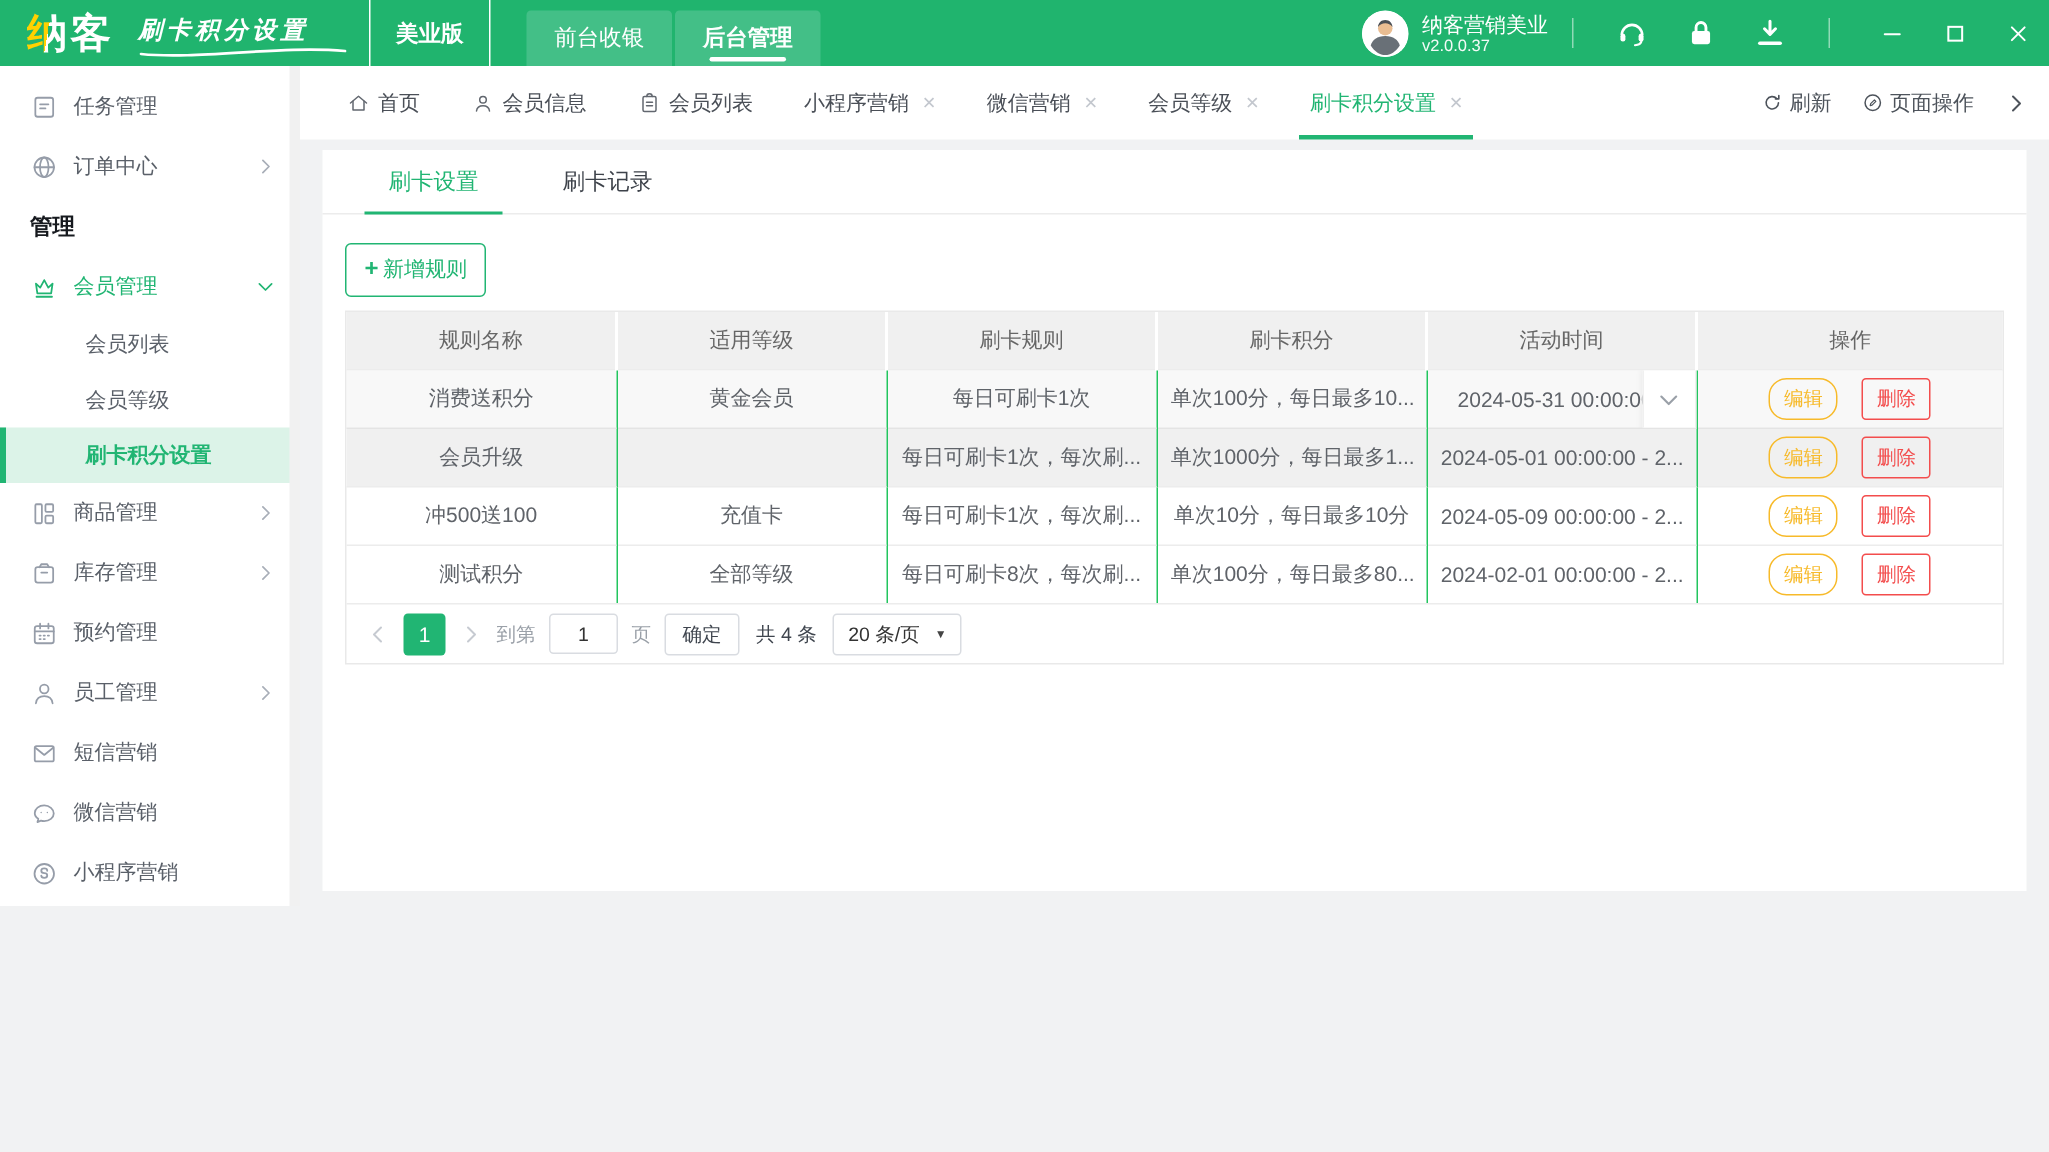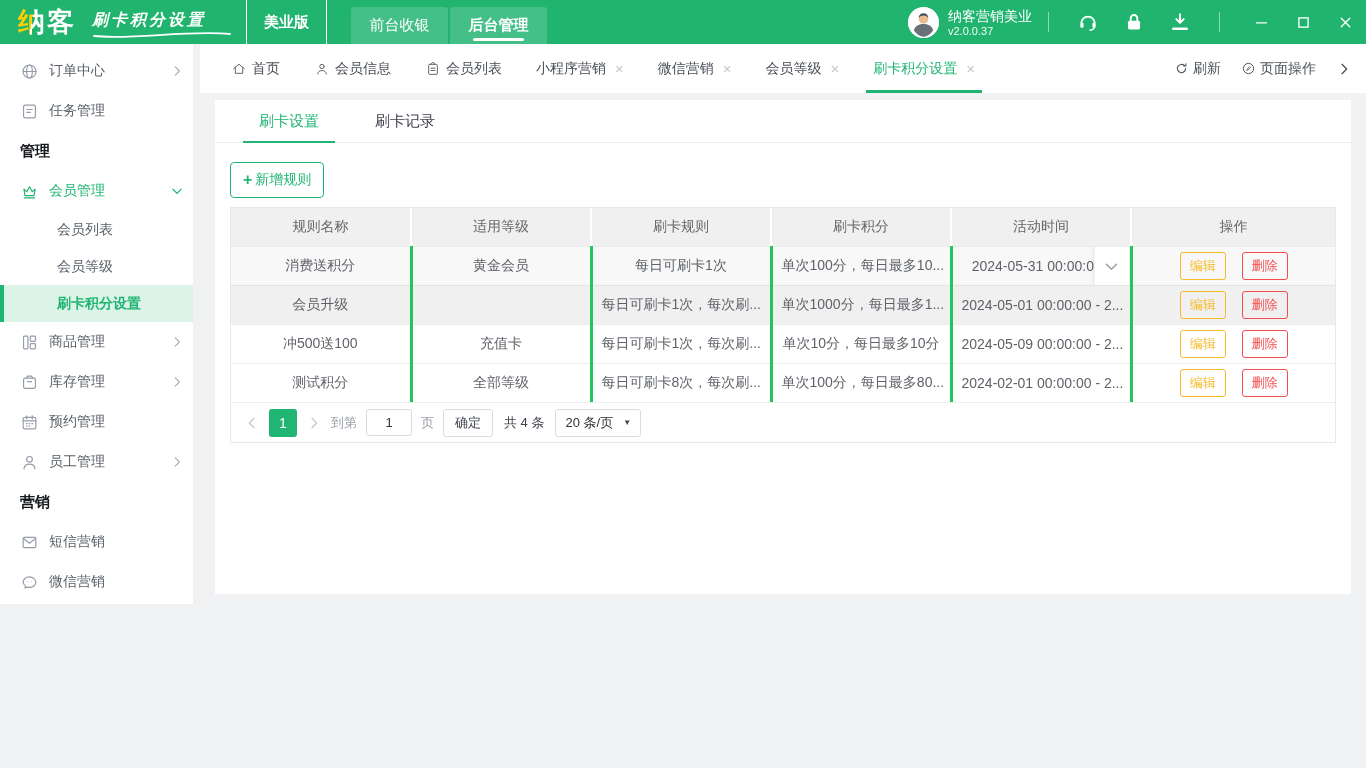--- a/index.html
+++ b/index.html
@@ -182,6 +182,13 @@
       <nav class="side-menu" id="side-menu">
           <div class="menu-item">
             <svg class="mi-icon" viewBox="0 0 24 24">
+              <rect x="4.5" y="4" width="15" height="16" rx="2" fill="none" stroke="currentColor" stroke-width="1.5" stroke-linecap="round" stroke-linejoin="round"></rect>
+              <path d="M8.5 9.5h7M8.5 13h4.5" fill="none" stroke="currentColor" stroke-width="1.5" stroke-linecap="round" stroke-linejoin="round"></path>
+            </svg>
+            <span>任务管理</span>
+          </div>
+          <div class="menu-item">
+            <svg class="mi-icon" viewBox="0 0 24 24">
               <circle cx="12" cy="12" r="8.2" fill="none" stroke="currentColor" stroke-width="1.5" stroke-linecap="round" stroke-linejoin="round"></circle>
               <ellipse cx="12" cy="12" rx="3.6" ry="8.2" fill="none" stroke="currentColor" stroke-width="1.5" stroke-linecap="round" stroke-linejoin="round"></ellipse>
               <path d="M3.8 12h16.4" fill="none" stroke="currentColor" stroke-width="1.5" stroke-linecap="round" stroke-linejoin="round"></path>
@@ -190,13 +197,6 @@
             <svg class="mi-arrow" viewBox="0 0 24 24">
               <path d="M9 5l7 7-7 7" fill="none" stroke="currentColor" stroke-width="2" stroke-linecap="round" stroke-linejoin="round"></path>
             </svg>
-          </div>
-          <div class="menu-item">
-            <svg class="mi-icon" viewBox="0 0 24 24">
-              <rect x="4.5" y="4" width="15" height="16" rx="2" fill="none" stroke="currentColor" stroke-width="1.5" stroke-linecap="round" stroke-linejoin="round"></rect>
-              <path d="M8.5 9.5h7M8.5 13h4.5" fill="none" stroke="currentColor" stroke-width="1.5" stroke-linecap="round" stroke-linejoin="round"></path>
-            </svg>
-            <span>任务管理</span>
           </div>
           <div class="menu-section">管理</div>
           <div class="menu-item highlight">

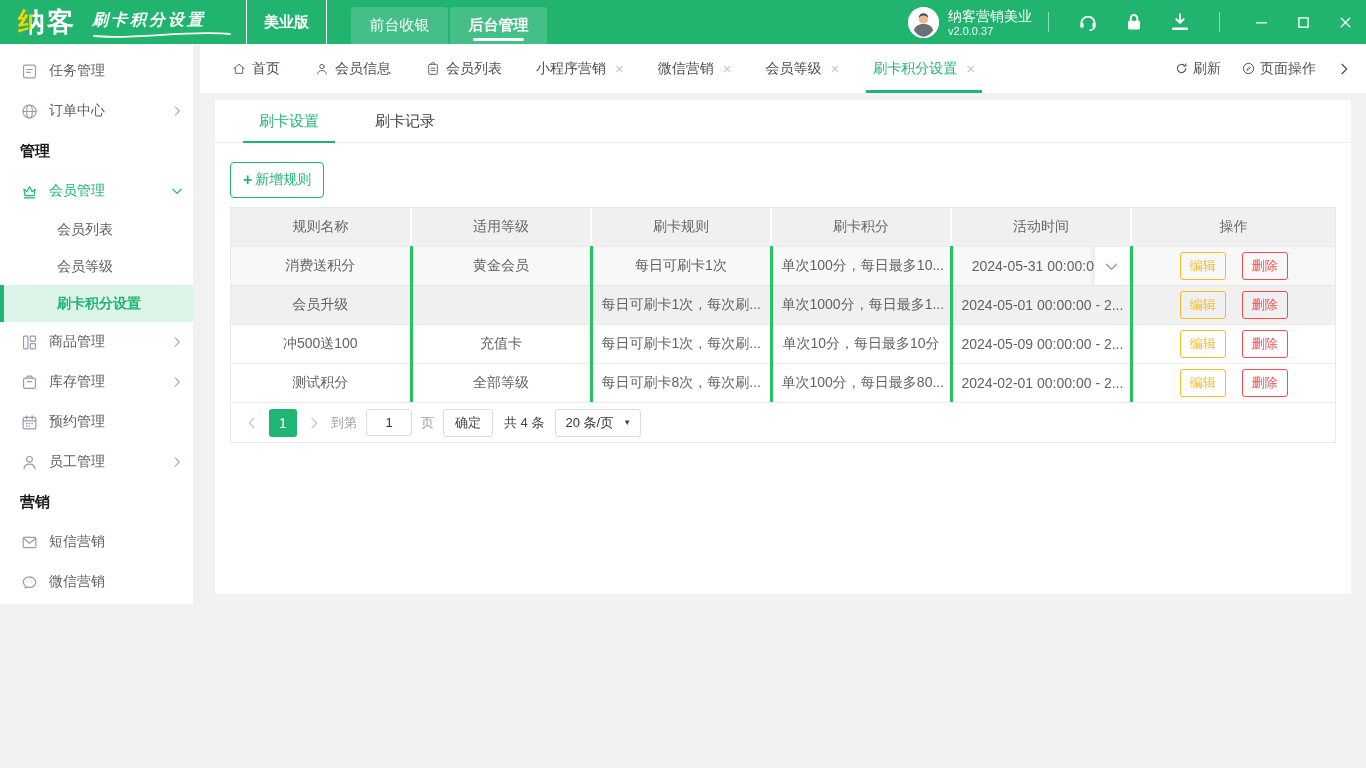--- a/index.html
+++ b/index.html
@@ -73,7 +73,7 @@
   table { width:100%; border-collapse:collapse; table-layout:fixed; }
   th { height:38px; background:#f0f0f0; font-weight:normal; font-size:14px; color:#666; border-right:2px solid #fff; }
   th:last-child { border-right:none; }
-  td { height:39px; text-align:center; font-size:14px; color:#5f6369; border-top:1px solid #ececec; border-right:3px solid #22c55e; padding:0 9px; white-space:nowrap; overflow:hidden; position:relative; }
+  td { height:39px; text-align:center; font-size:14px; color:#5f6369; border-top:1px solid #ececec; border-right:1px solid #22c55e; padding:0 9px; white-space:nowrap; overflow:hidden; position:relative; }
   td:last-child { border-right:none; }
   tbody tr:nth-child(1) { background:#f8f8f8; }
   tbody tr:nth-child(2) { background:#f0f0f0; }

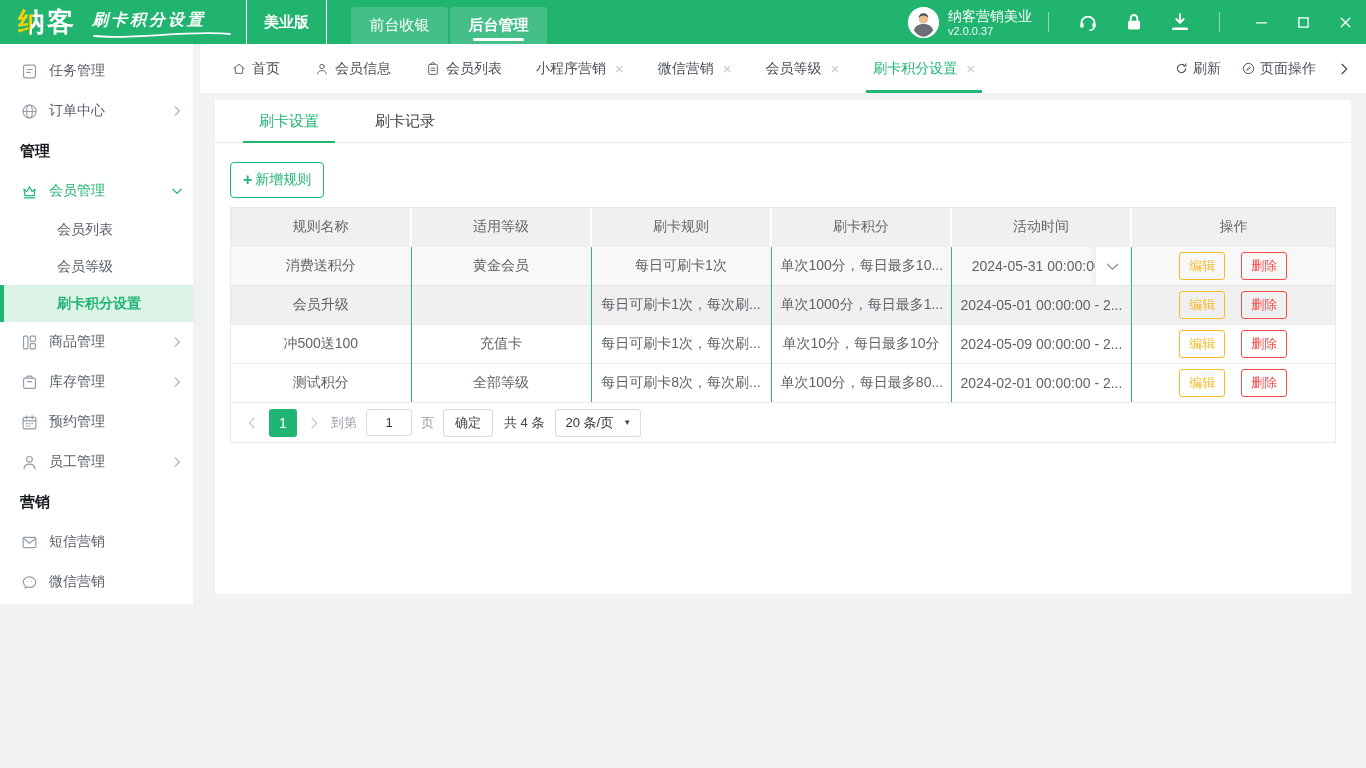--- a/index.html
+++ b/index.html
@@ -81,7 +81,7 @@
   .dd-box { position:absolute; top:-3px; right:0; width:36px; height:45px; background:#fff; border:1px solid #f0f0f0; box-shadow:0 1px 5px rgba(0,0,0,.10); display:flex; align-items:center; justify-content:center; color:#9aa0a8; cursor:pointer; }
   .dd-box svg { width:17px; height:17px; }
   .op-btn { display:inline-block; border:1px solid; border-radius:3px; background:transparent; font-size:13px; padding:4px 9px; margin:0 8px; cursor:pointer; font-family:inherit; }
-  .op-edit { color:#f7ba2a; border-color:#f7ba2a; }
+  .op-edit { color:#f7ba2a; border-color:#f7ba2a;border-radius:12px; }
   .op-del { color:#f34d4d; border-color:#f34d4d; }
 
   

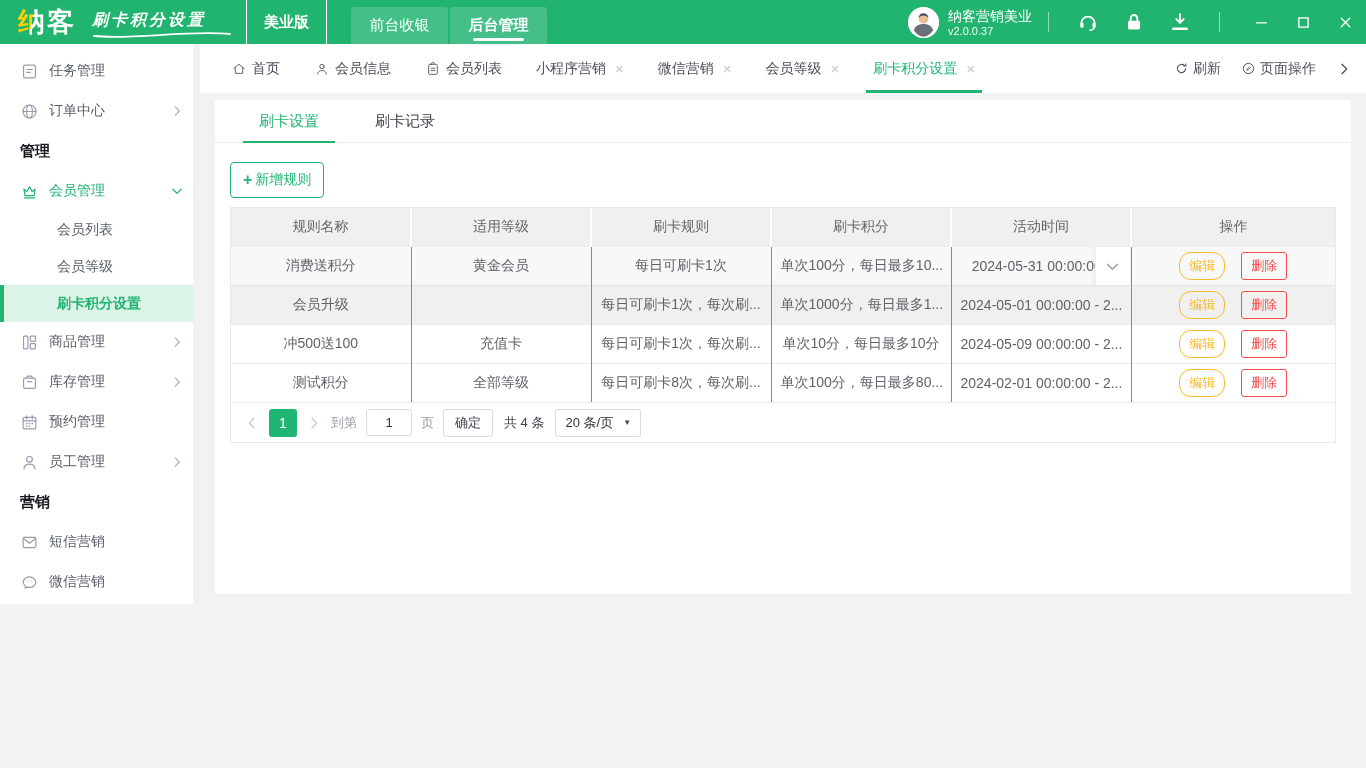--- a/index.html
+++ b/index.html
@@ -252,7 +252,6 @@
               <path d="M9 5l7 7-7 7" fill="none" stroke="currentColor" stroke-width="2" stroke-linecap="round" stroke-linejoin="round"></path>
             </svg>
           </div>
-          <div class="menu-section">营销</div>
           <div class="menu-item">
             <svg class="mi-icon" viewBox="0 0 24 24">
               <rect x="4" y="5.5" width="16" height="13" rx="1.5" fill="none" stroke="currentColor" stroke-width="1.5" stroke-linecap="round" stroke-linejoin="round"></rect>

